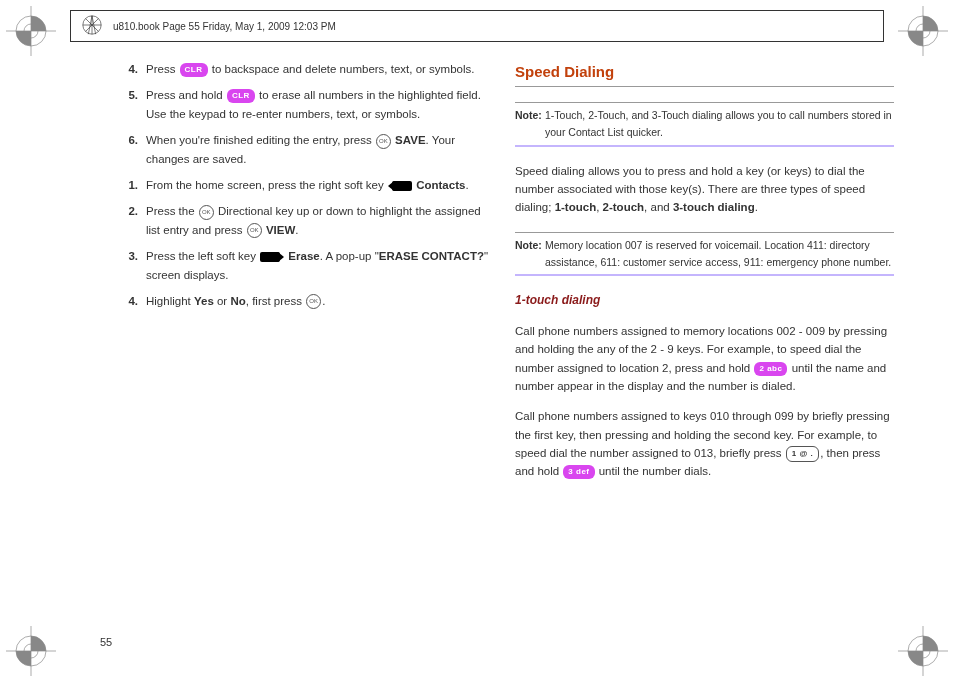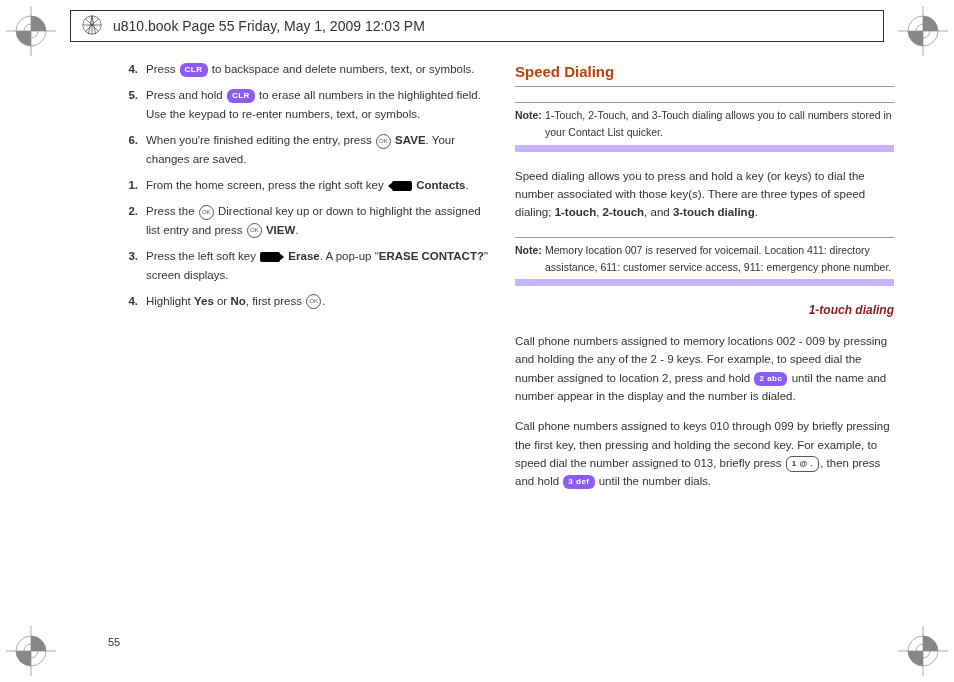--- a/index.html
+++ b/index.html
@@ -24,7 +24,7 @@
     display: flex;
     align-items: center;
     padding: 0 10px;
-    font-size: 14px;
+    font-size: 10px;
   }
   .header .star {
     margin-right: 10px;

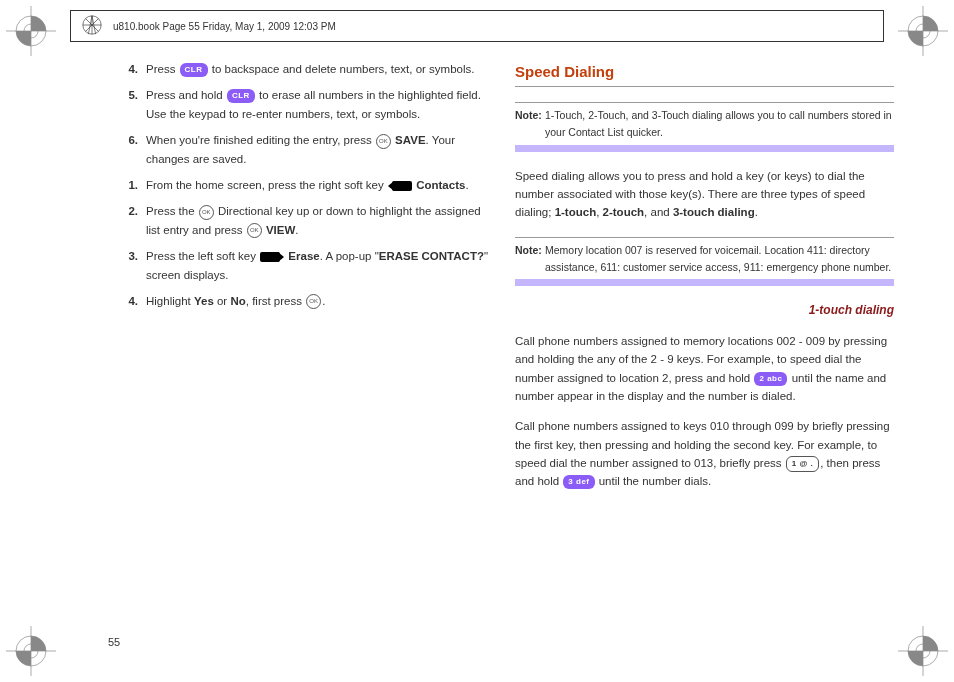--- a/index.html
+++ b/index.html
@@ -65,7 +65,7 @@
   .key {
     display: inline-block;
     vertical-align: middle;
-    background: #8b5cf6;
+    background: #d946ef;
     color: #fff;
     font-size: 8px;
     font-weight: bold;

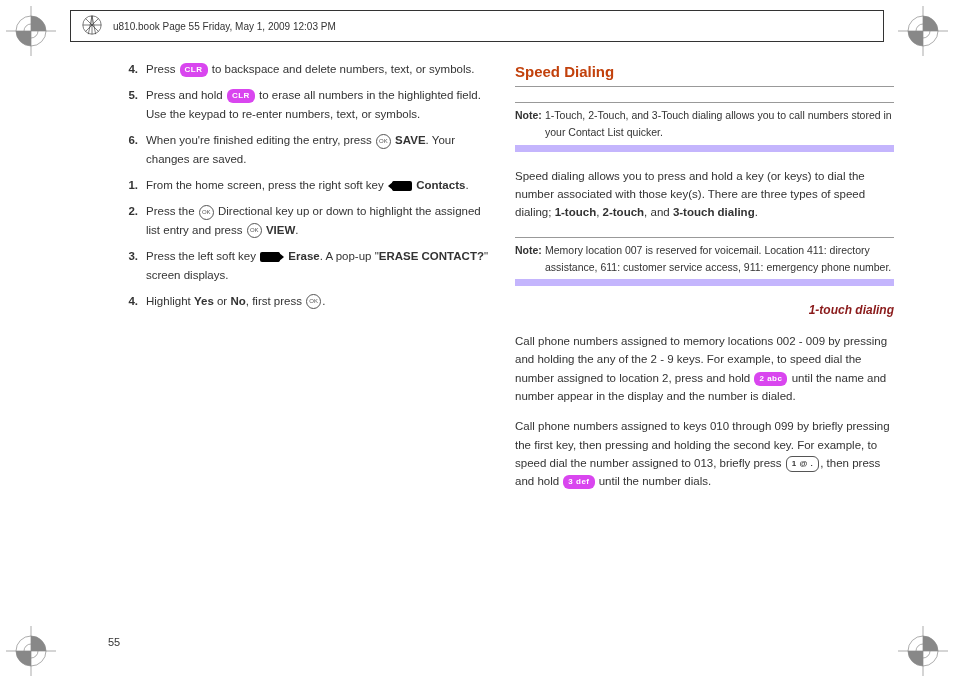--- a/index.html
+++ b/index.html
@@ -138,7 +138,7 @@
   }
   .note {
     border-top: 1px solid #999;
-    border-bottom: 7px solid #c4b5fd;
+    border-bottom: 2px solid #c4b5fd;
     padding: 4px 0;
     margin: 15px 0;
     font-size: 10.5px;

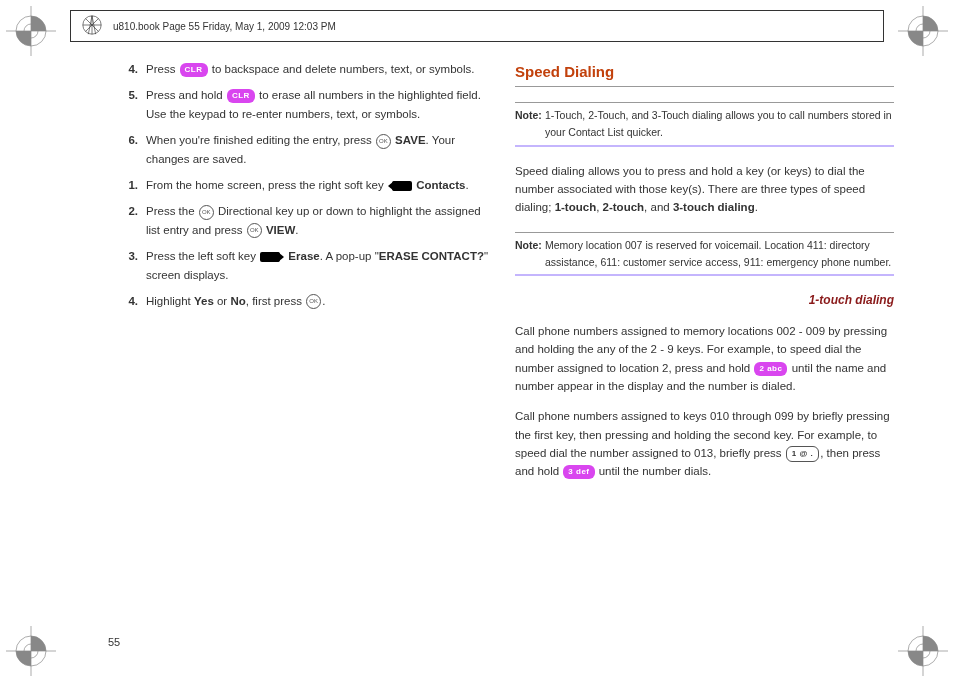--- a/index.html
+++ b/index.html
@@ -134,7 +134,6 @@
     font-size: 12px;
     font-weight: bold;
     margin: 10px 0 4px 0;
-    text-align: right;
   }
   .note {
     border-top: 1px solid #999;

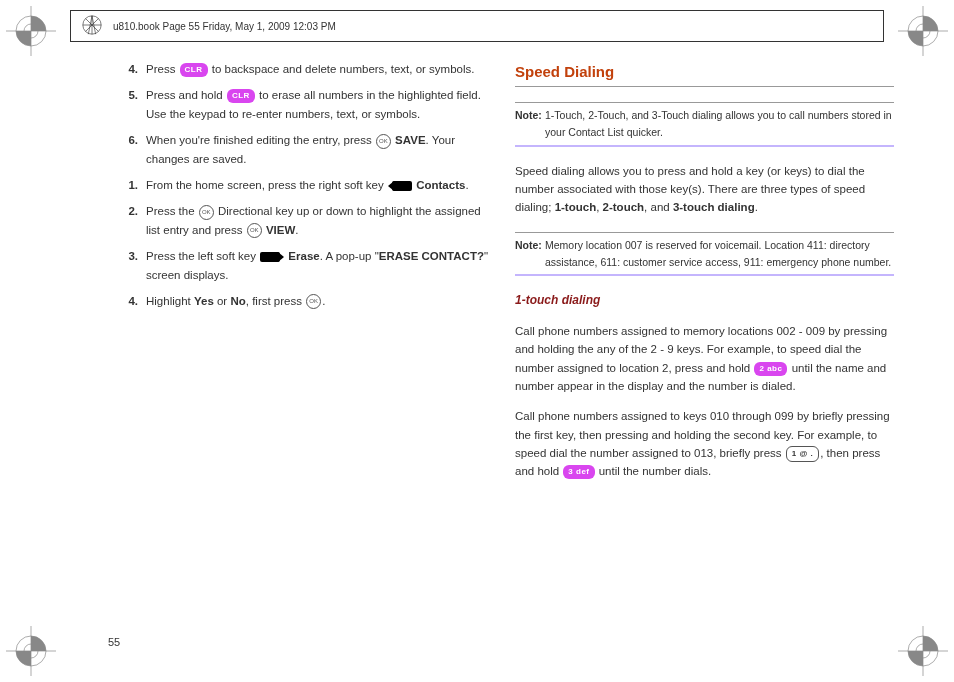--- a/index.html
+++ b/index.html
@@ -151,7 +151,7 @@
   .pagenum {
     position: absolute;
     bottom: 34px;
-    left: 108px;
+    left: 100px;
     font-size: 11px;
   }
   b { font-weight: bold; }

